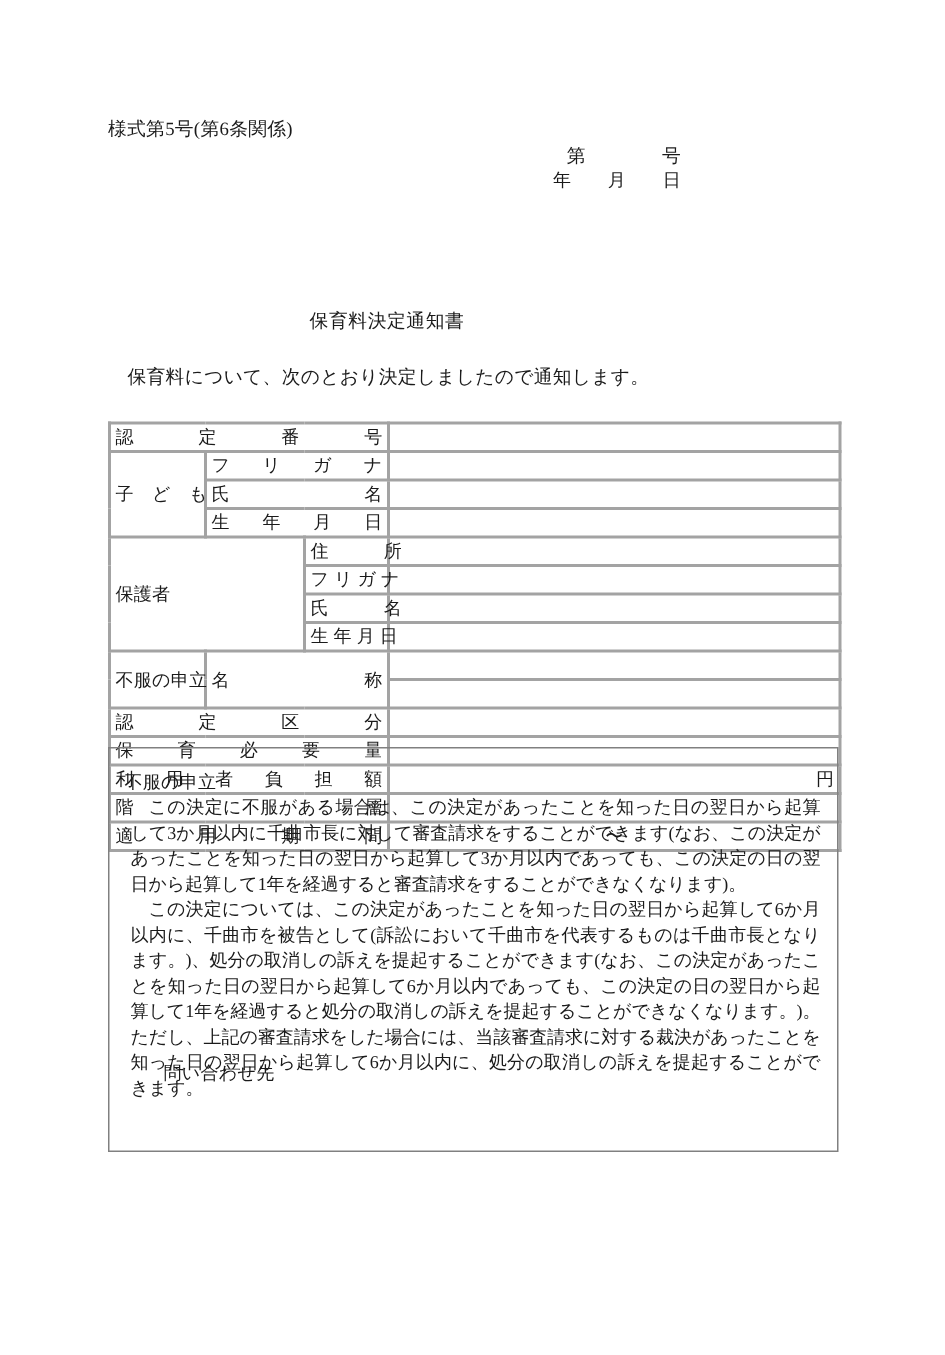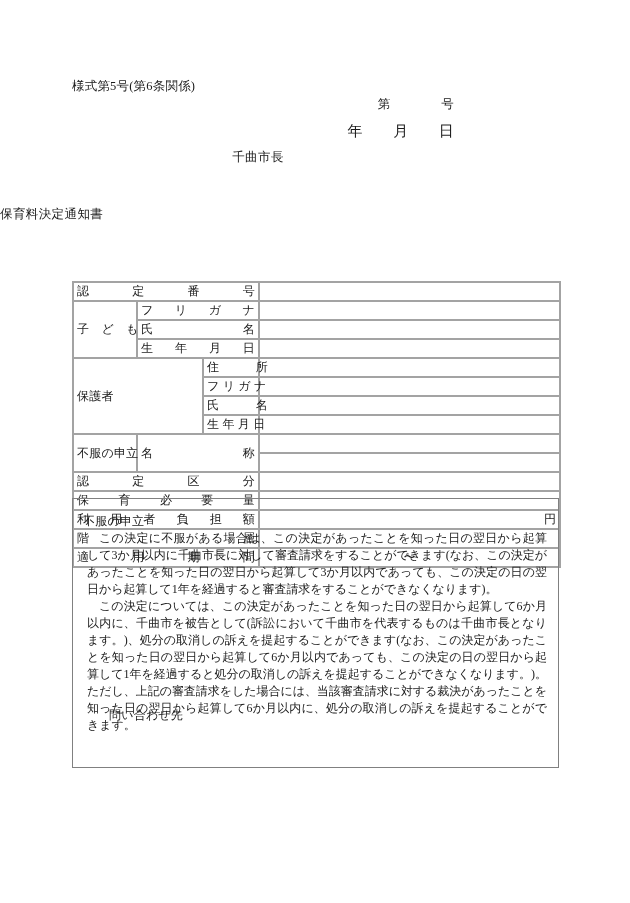--- a/index.html
+++ b/index.html
@@ -42,8 +42,8 @@
   .doc-date {
     position: absolute;
     right: 62px;
-    top: 122px;
-    font-size: 15px;
+    top: 112px;
+    font-size: 12px;
     white-space: pre;
     letter-spacing: 0.2px;
   }

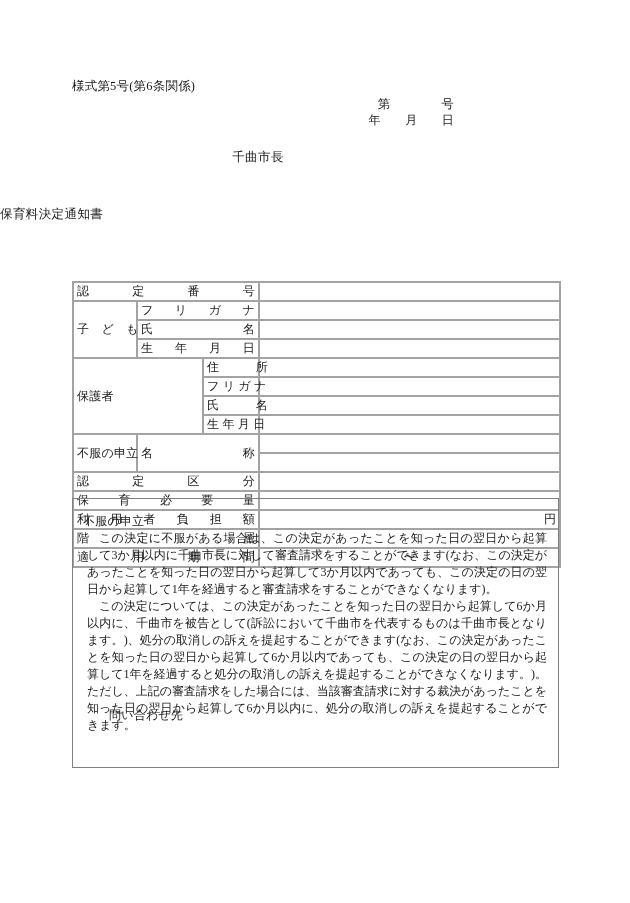--- a/index.html
+++ b/index.html
@@ -159,7 +159,6 @@
   <div class="form-no">様式第5号(第6条関係)</div>
   <div class="doc-number">第　　　　号</div>
   <div class="doc-date">年　　月　　日</div>
-  <div class="issuer">千曲市長</div>
   <div class="doc-title">保育料決定通知書</div>
 
   <table class="form-table">

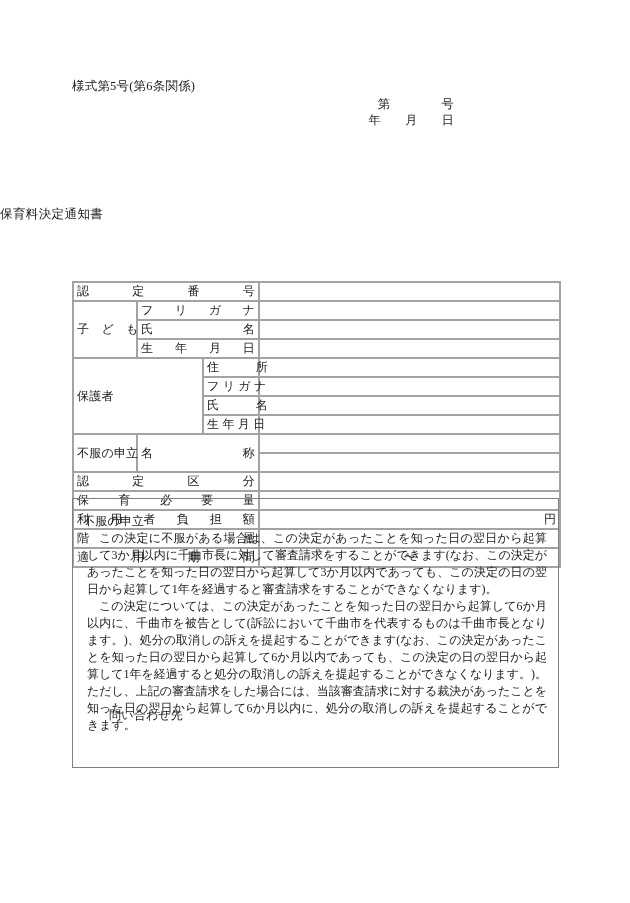--- a/index.html
+++ b/index.html
@@ -61,6 +61,7 @@
     left: 0;
     right: 0;
     top: 206px;
+    text-align: center;
     font-size: 12.5px;
     letter-spacing: 0.4px;
   }

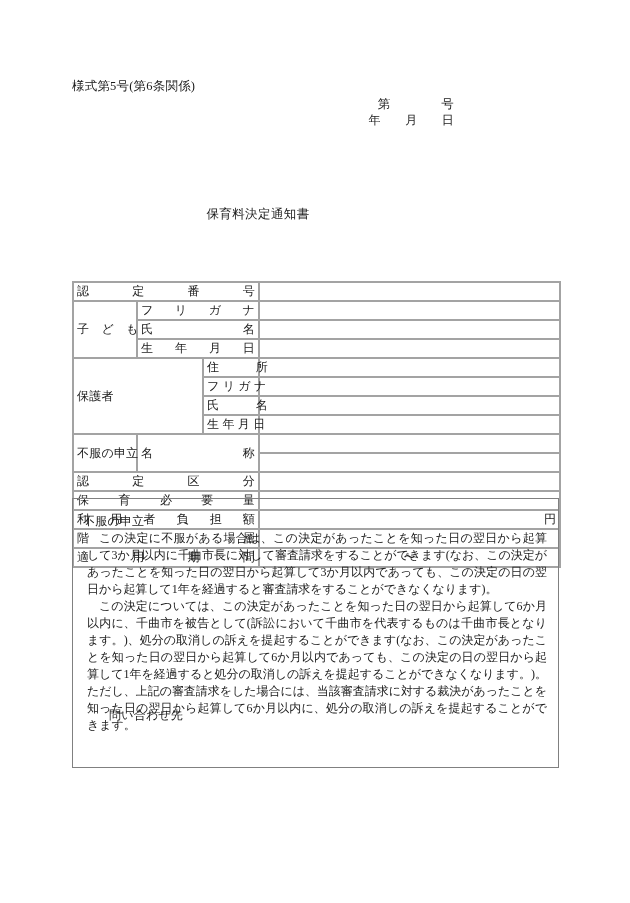--- a/index.html
+++ b/index.html
@@ -161,6 +161,7 @@
   <div class="doc-number">第　　　　号</div>
   <div class="doc-date">年　　月　　日</div>
   <div class="doc-title">保育料決定通知書</div>
+  <div class="intro">保育料について、次のとおり決定しましたので通知します。</div>
 
   <table class="form-table">
     <colgroup>

